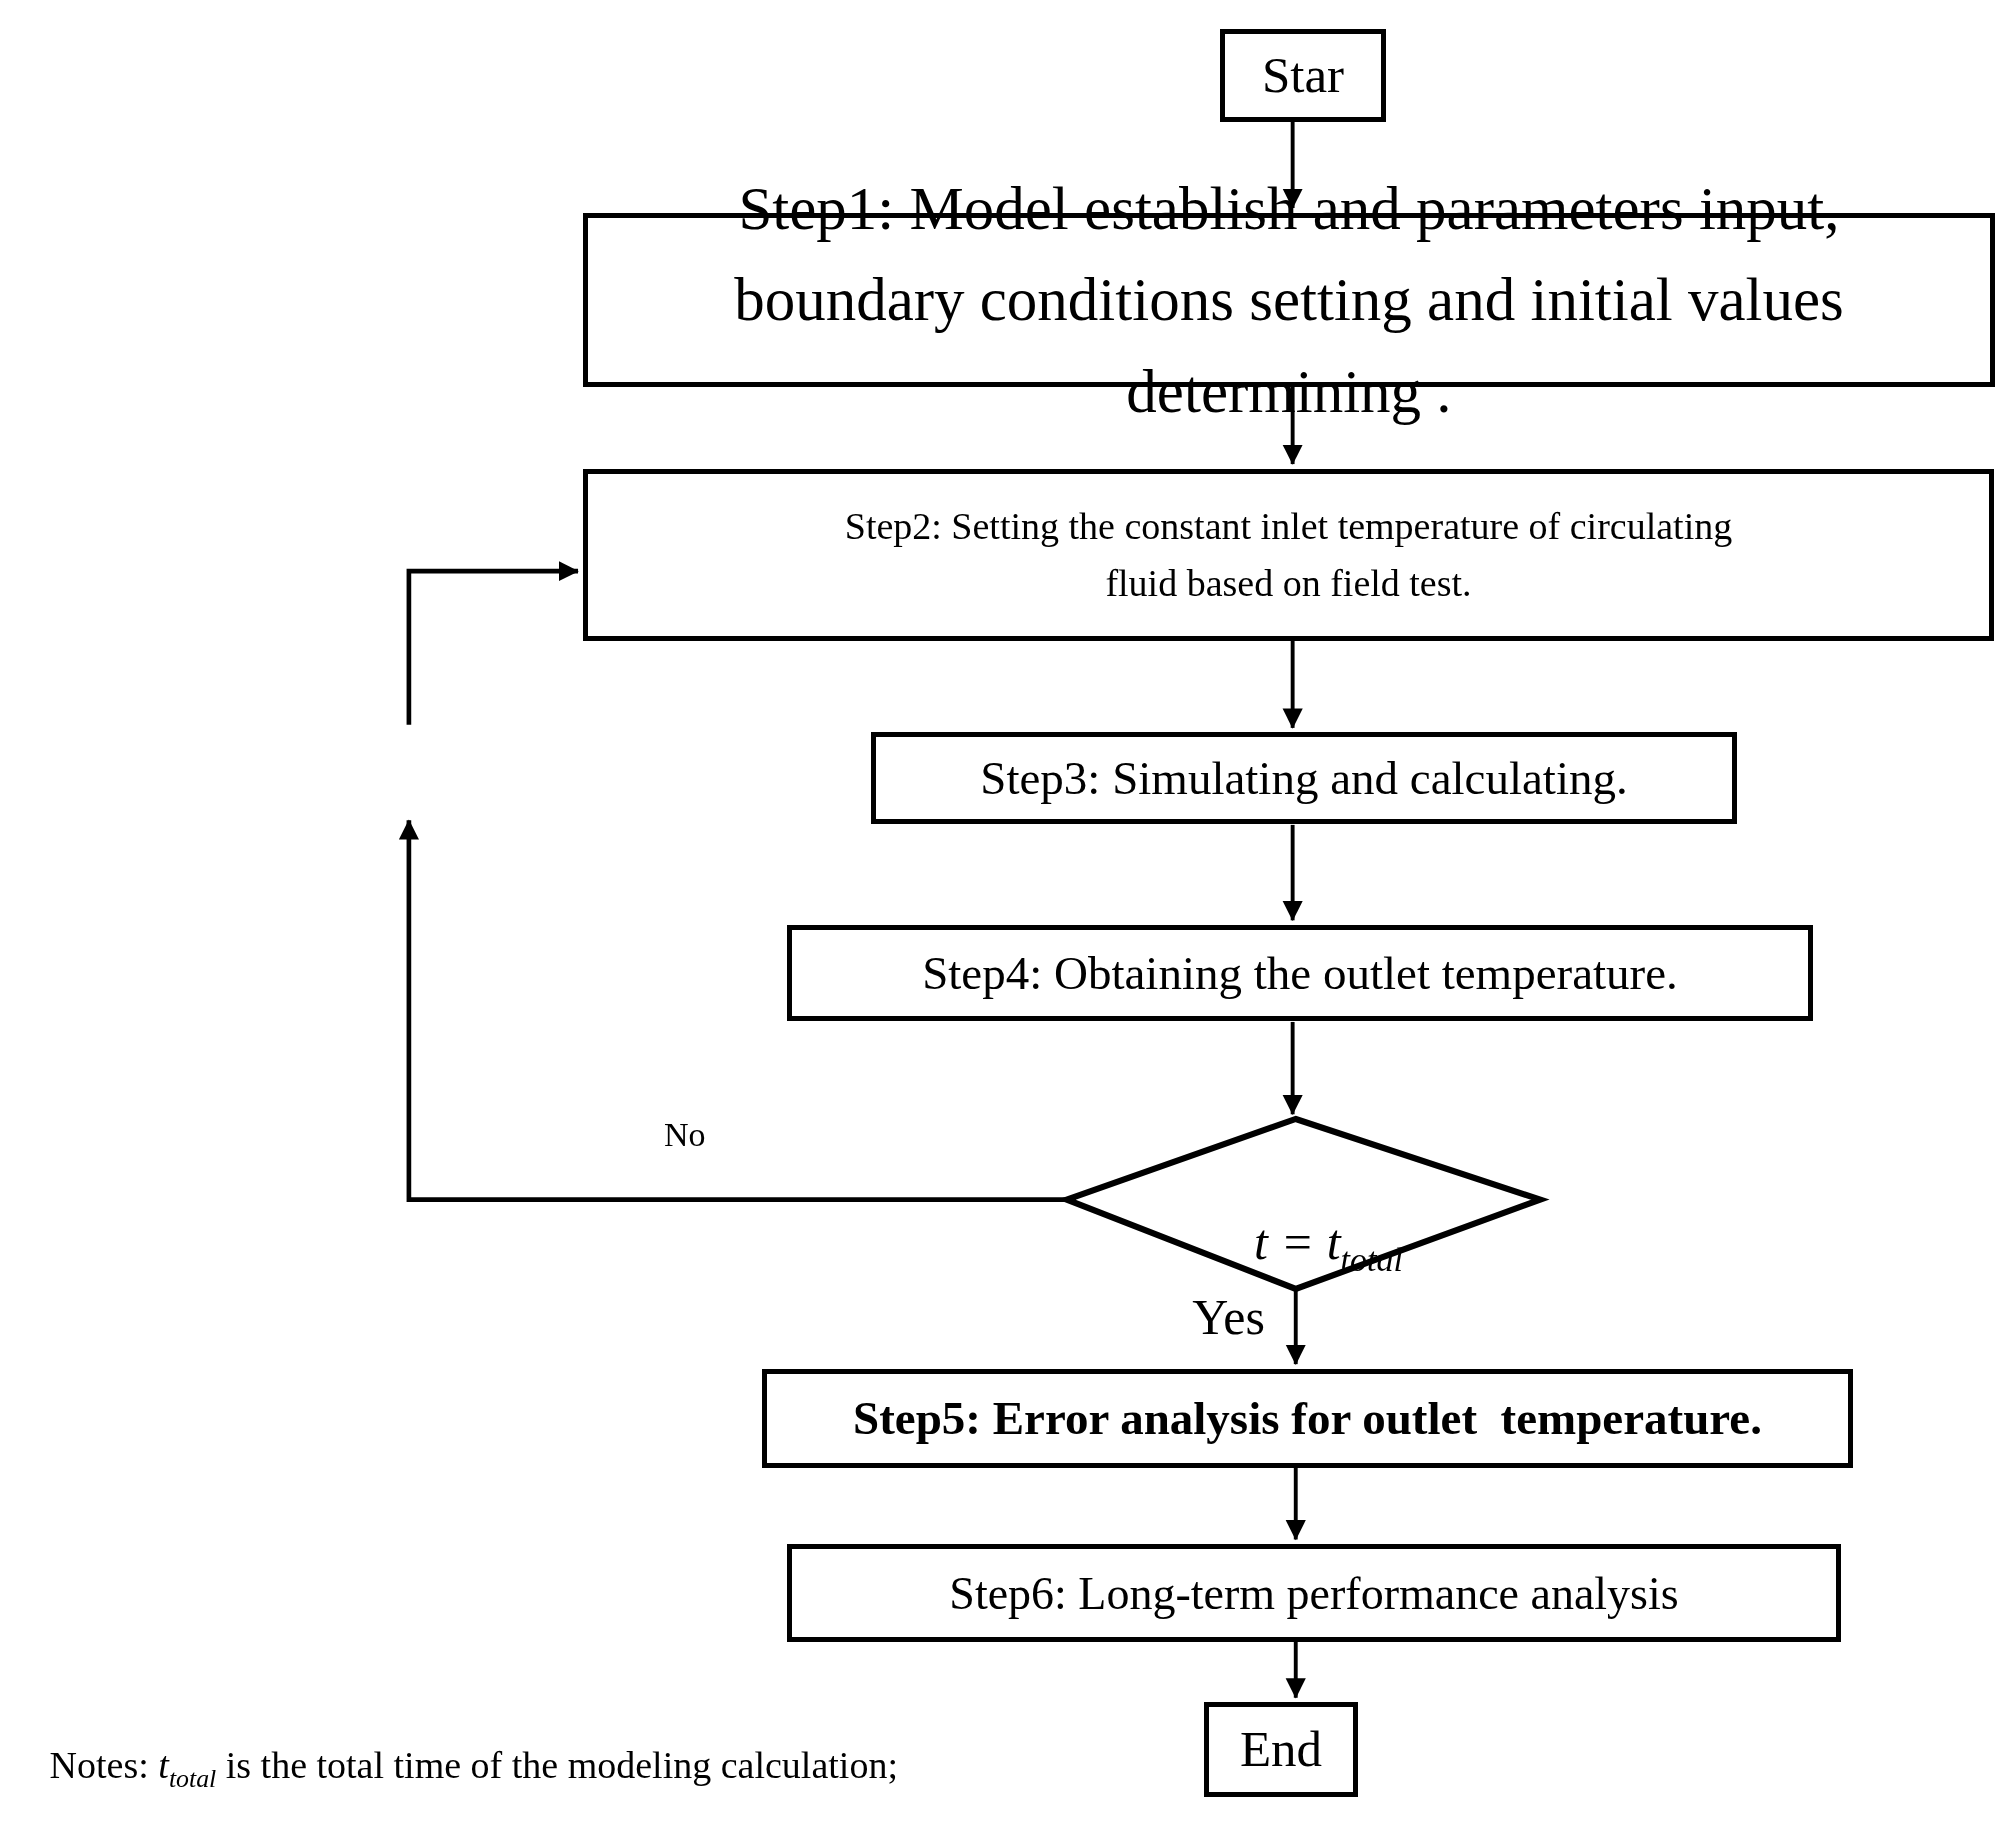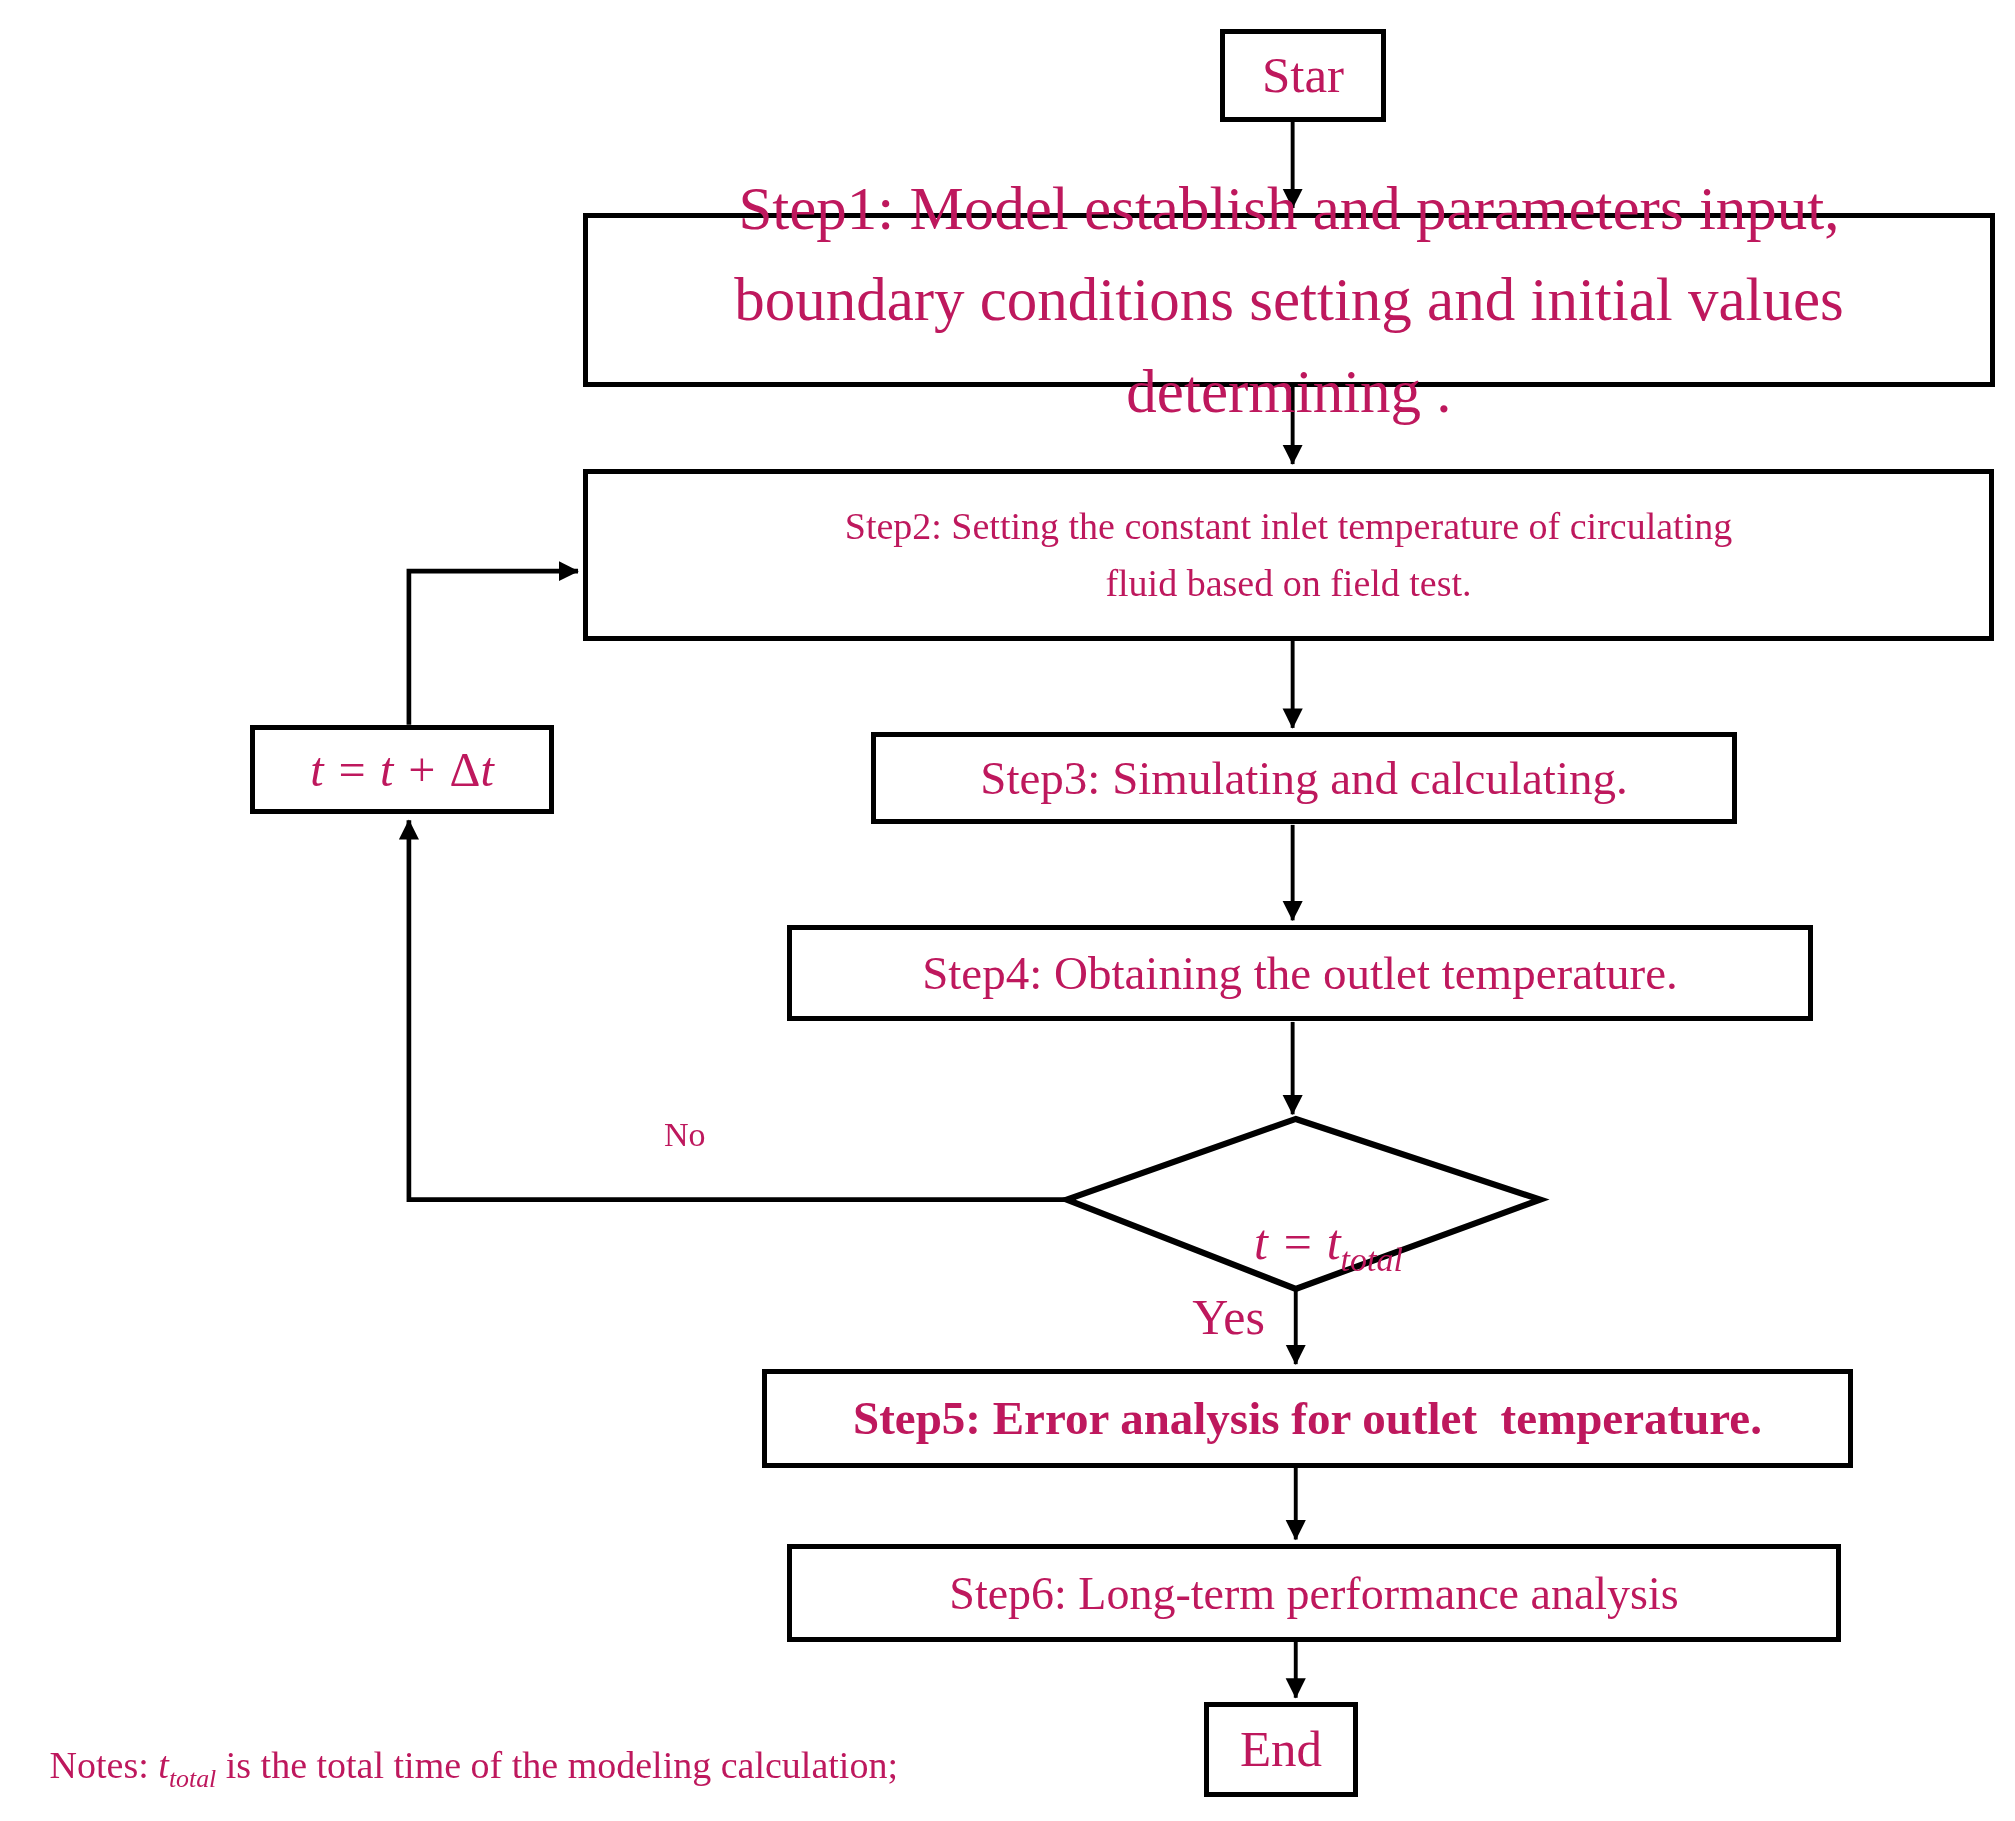--- a/index.html
+++ b/index.html
@@ -13,7 +13,7 @@
     height: 1822px;
     background: #ffffff;
     font-family: "Liberation Serif", "DejaVu Serif", serif;
-    color: #be185d;
+    color: #000000;
     overflow: hidden;
   }
   .wires {

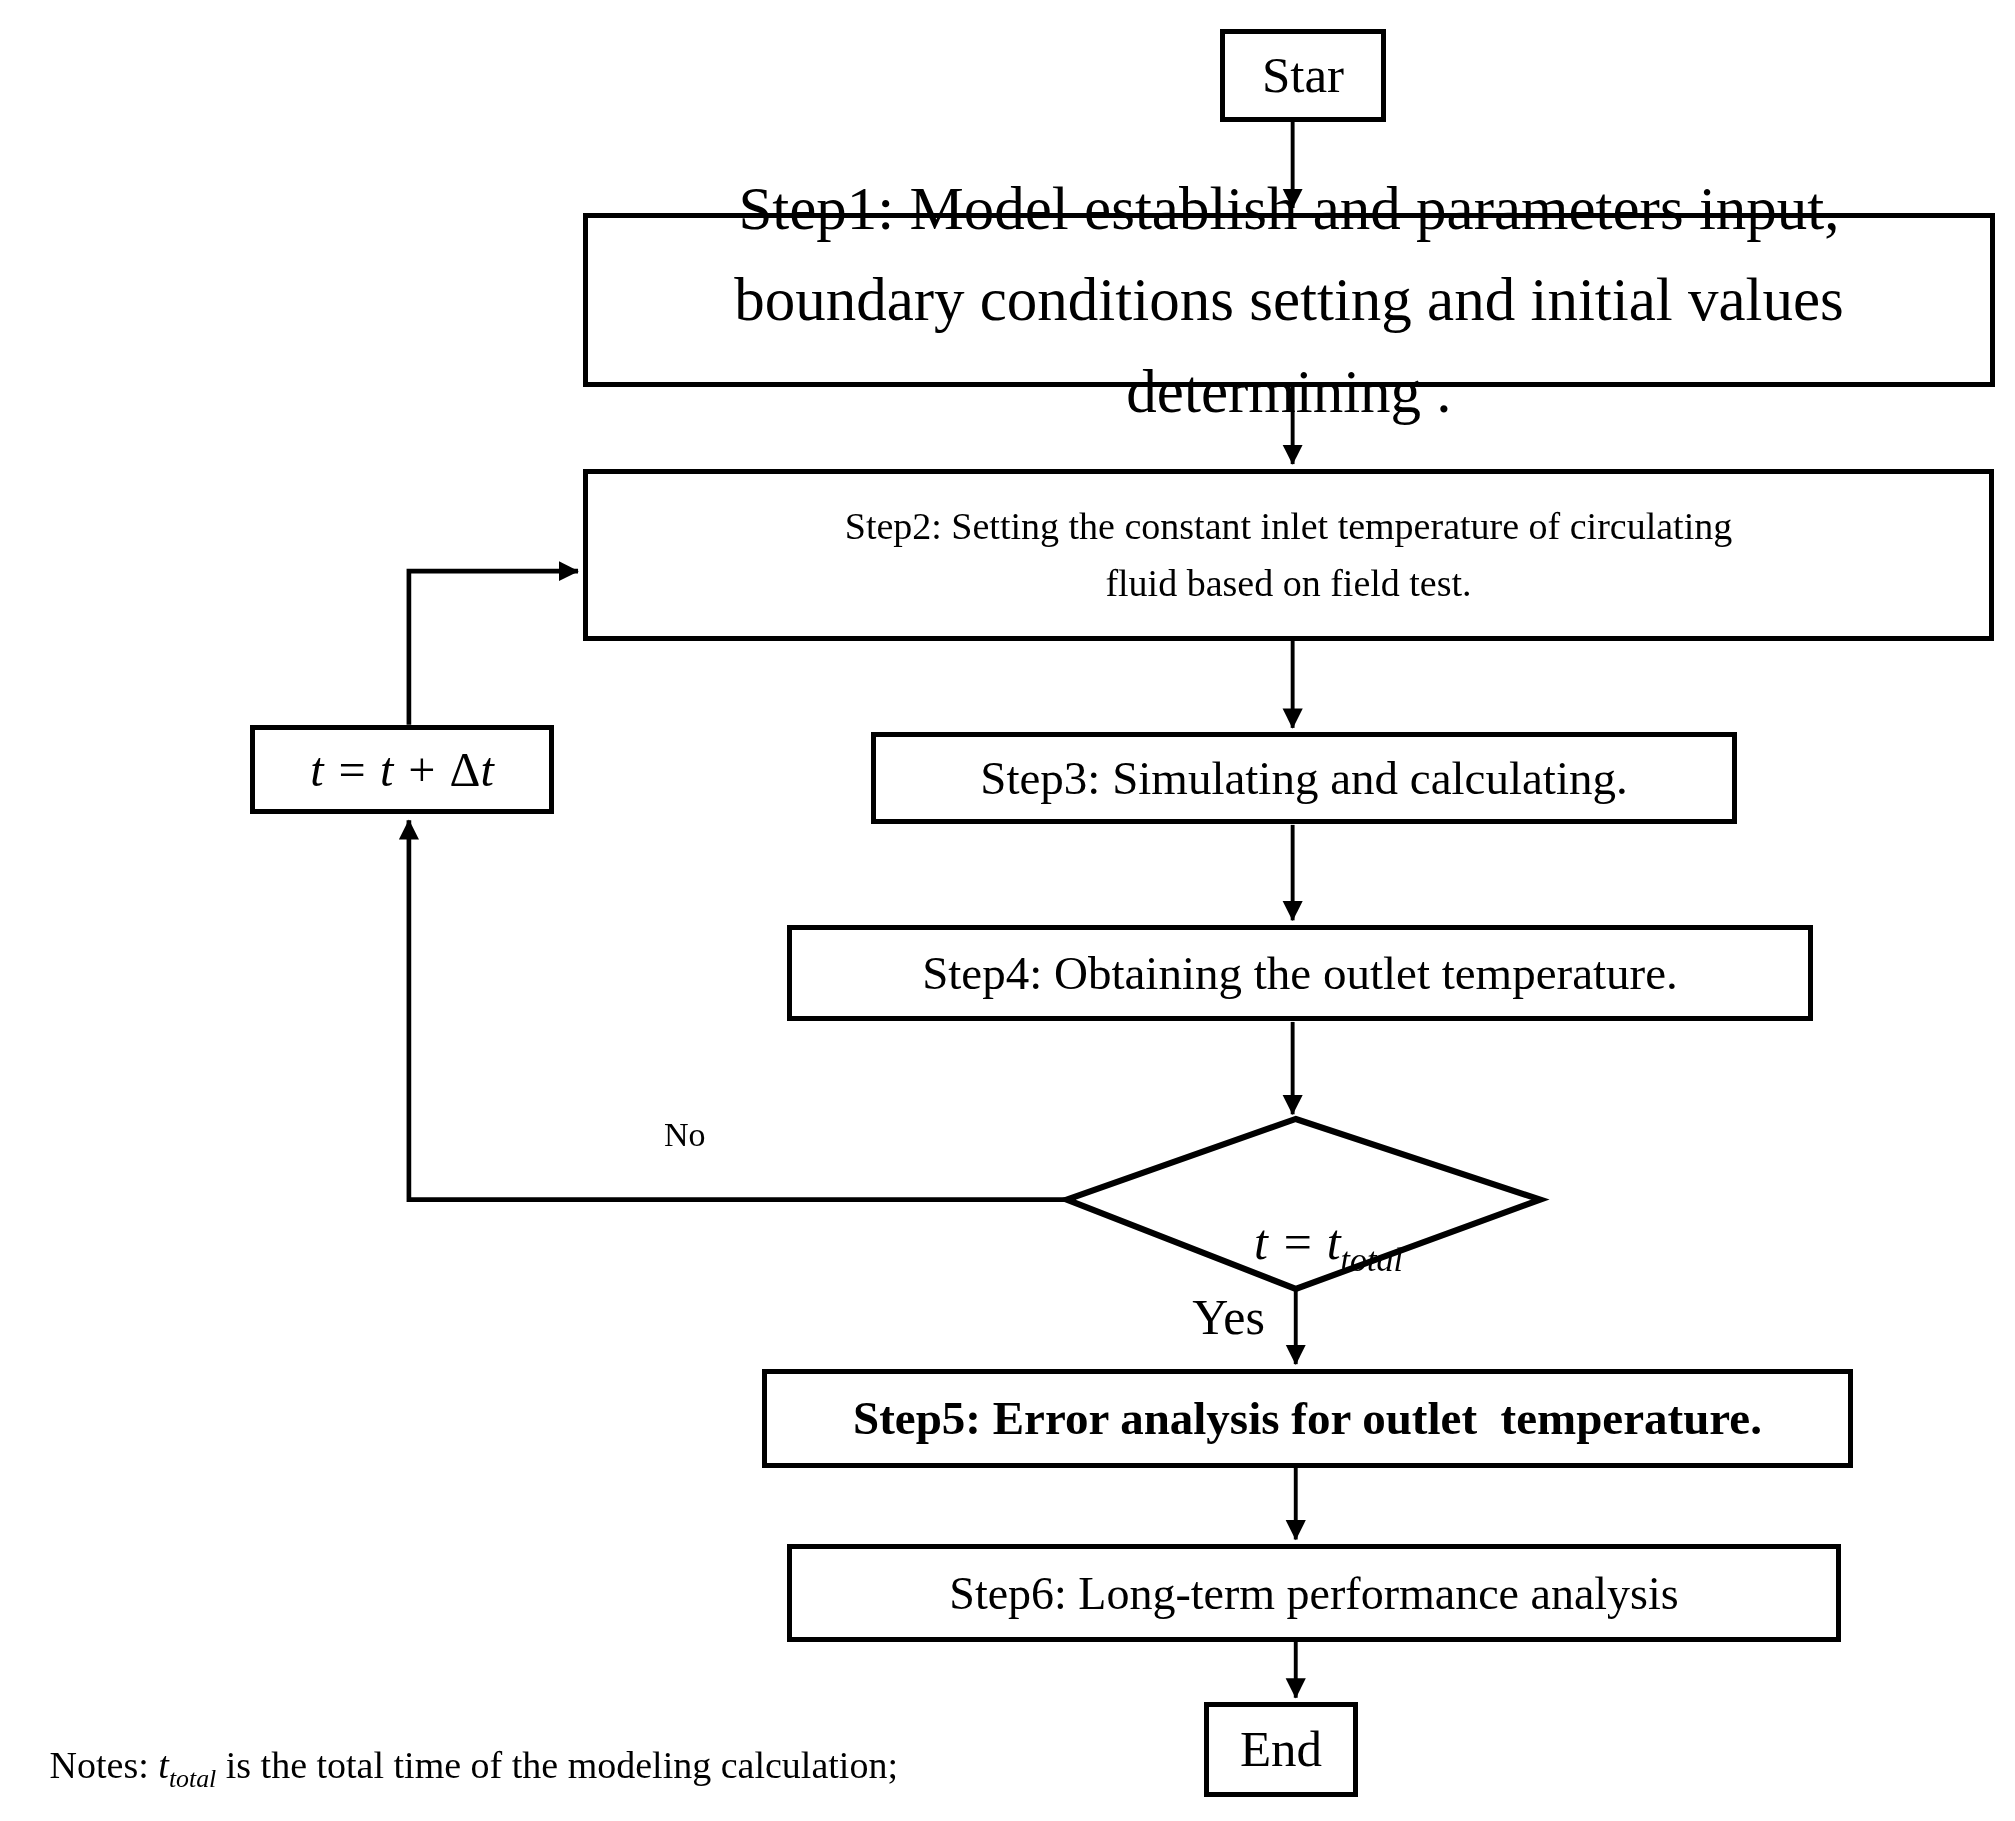--- a/index.html
+++ b/index.html
@@ -112,9 +112,6 @@
     <span class="ln">fluid based on field test.</span>
   </div>
 
-  <div class="node" style="left:250px; top:725px; width:304px; height:89px; font-size:48px;">
-    <span class="ln"><span class="math">t = t + </span><span class="upright">Δ</span><span class="math">t</span></span>
-  </div>
 
   <div class="node" style="left:871px; top:732px; width:866px; height:92px; font-size:47px;">
     <span class="ln">Step3: Simulating and calculating.</span>

